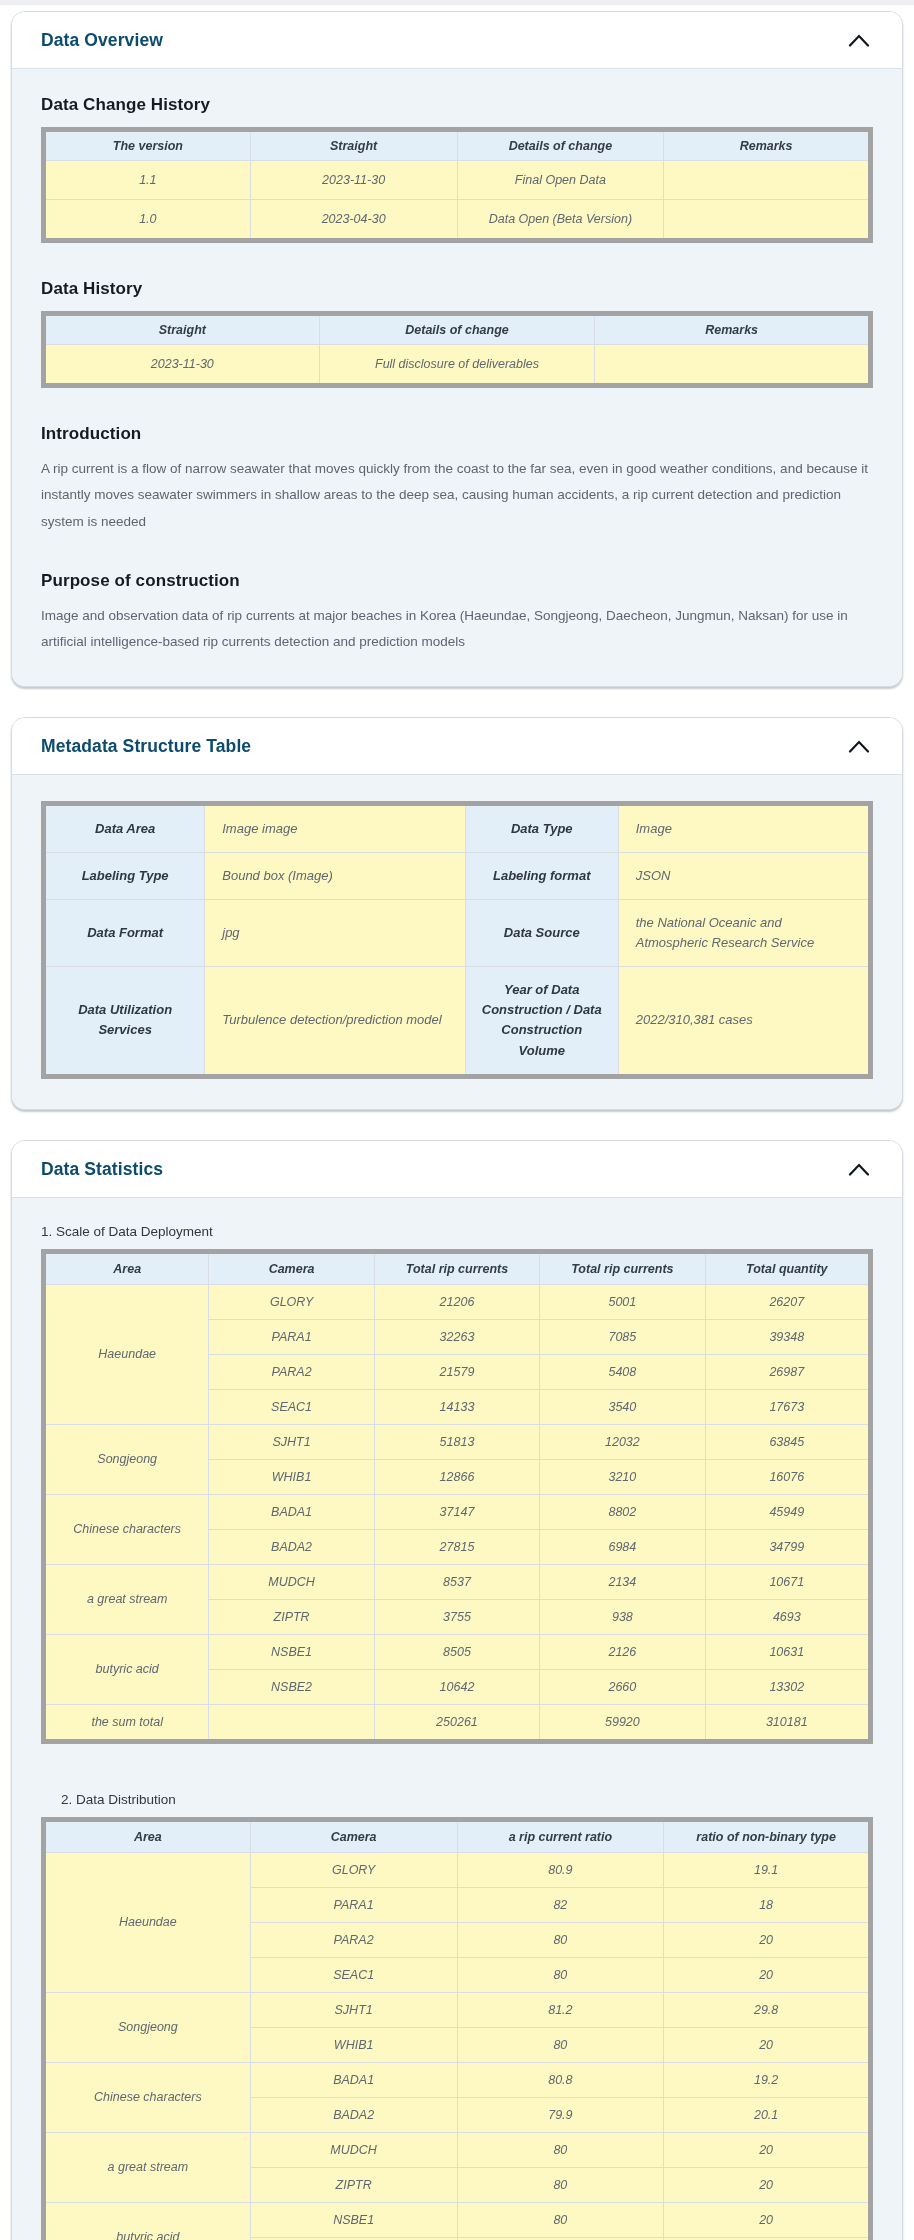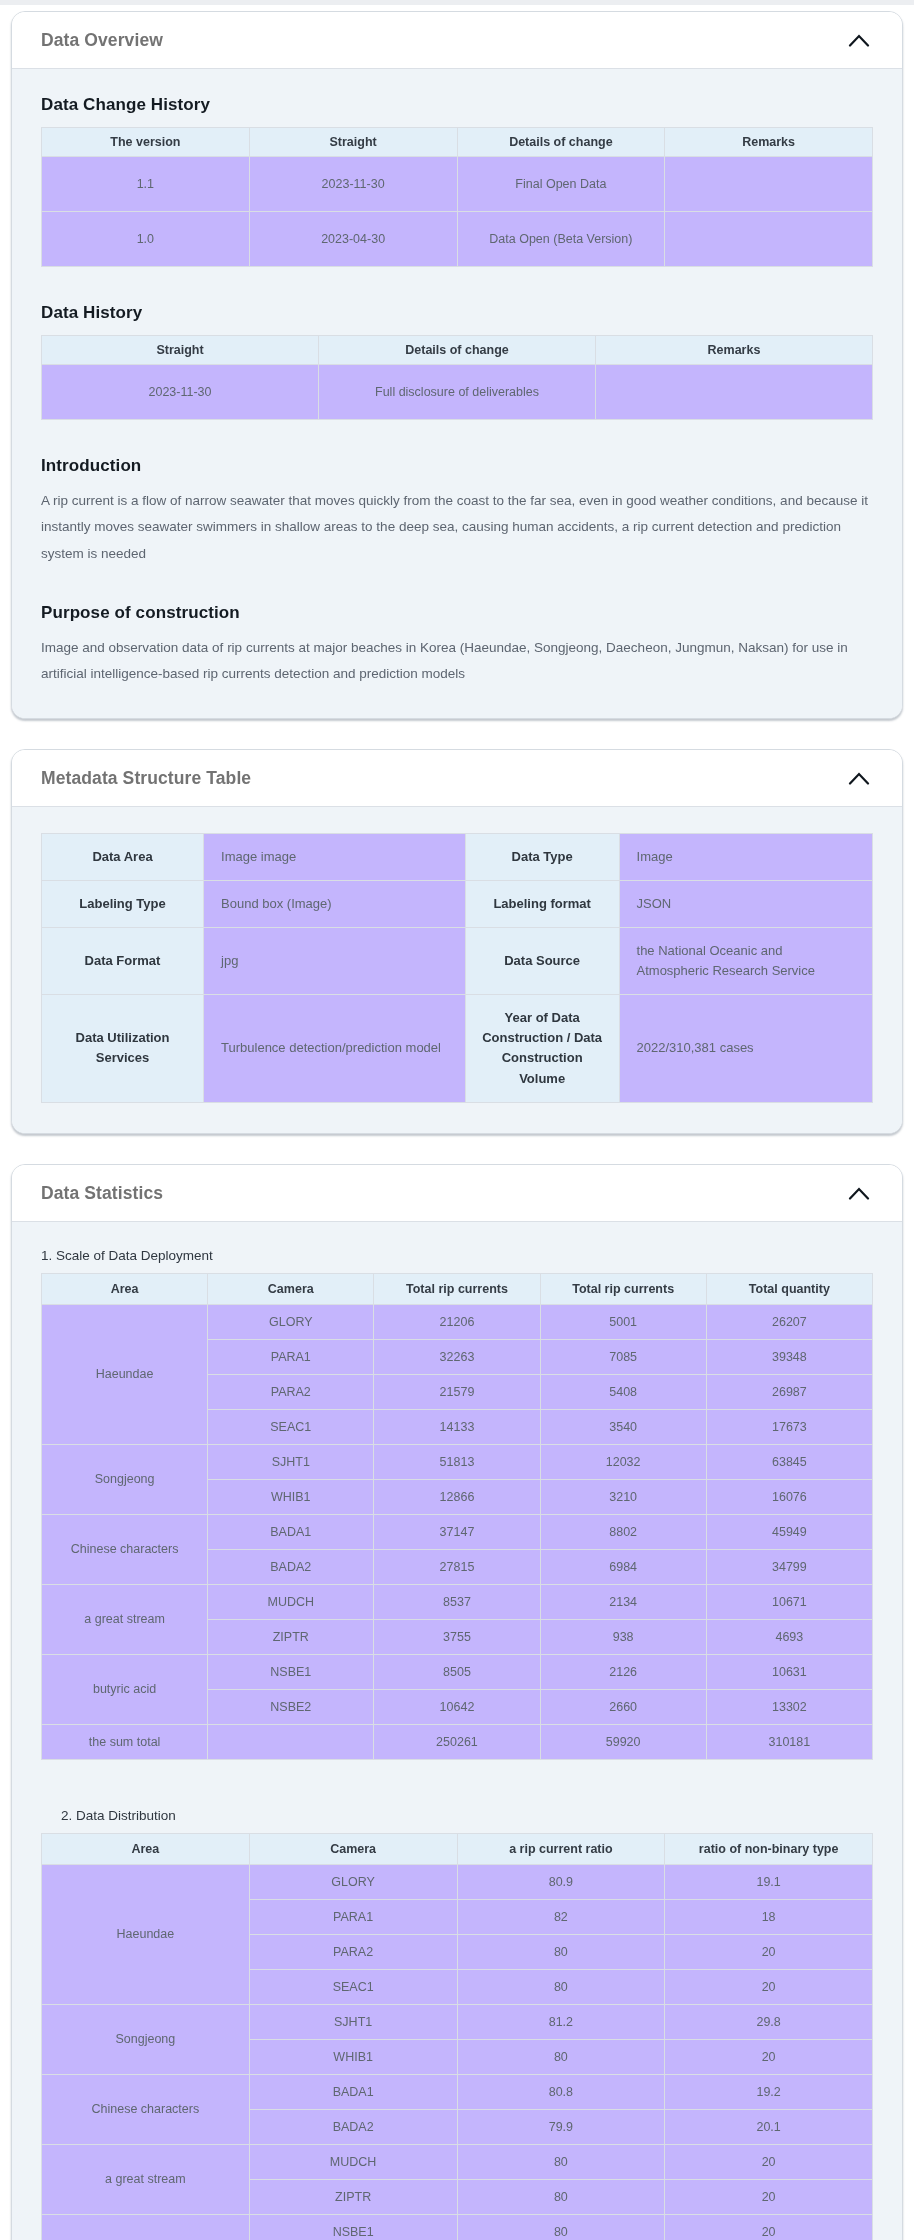--- a/index.html
+++ b/index.html
@@ -28,7 +28,7 @@
     border-bottom:1px solid #dbe0e6;
     cursor:pointer;
   }
-  .panel-title { font-size:17.5px; font-weight:700; color:#737373; letter-spacing:.1px; }
+  .panel-title { font-size:17.5px; font-weight:700; color:#0c4a6e; letter-spacing:.1px; }
   .chev { flex:0 0 auto; margin-right:6px; }
 
   .panel-body {

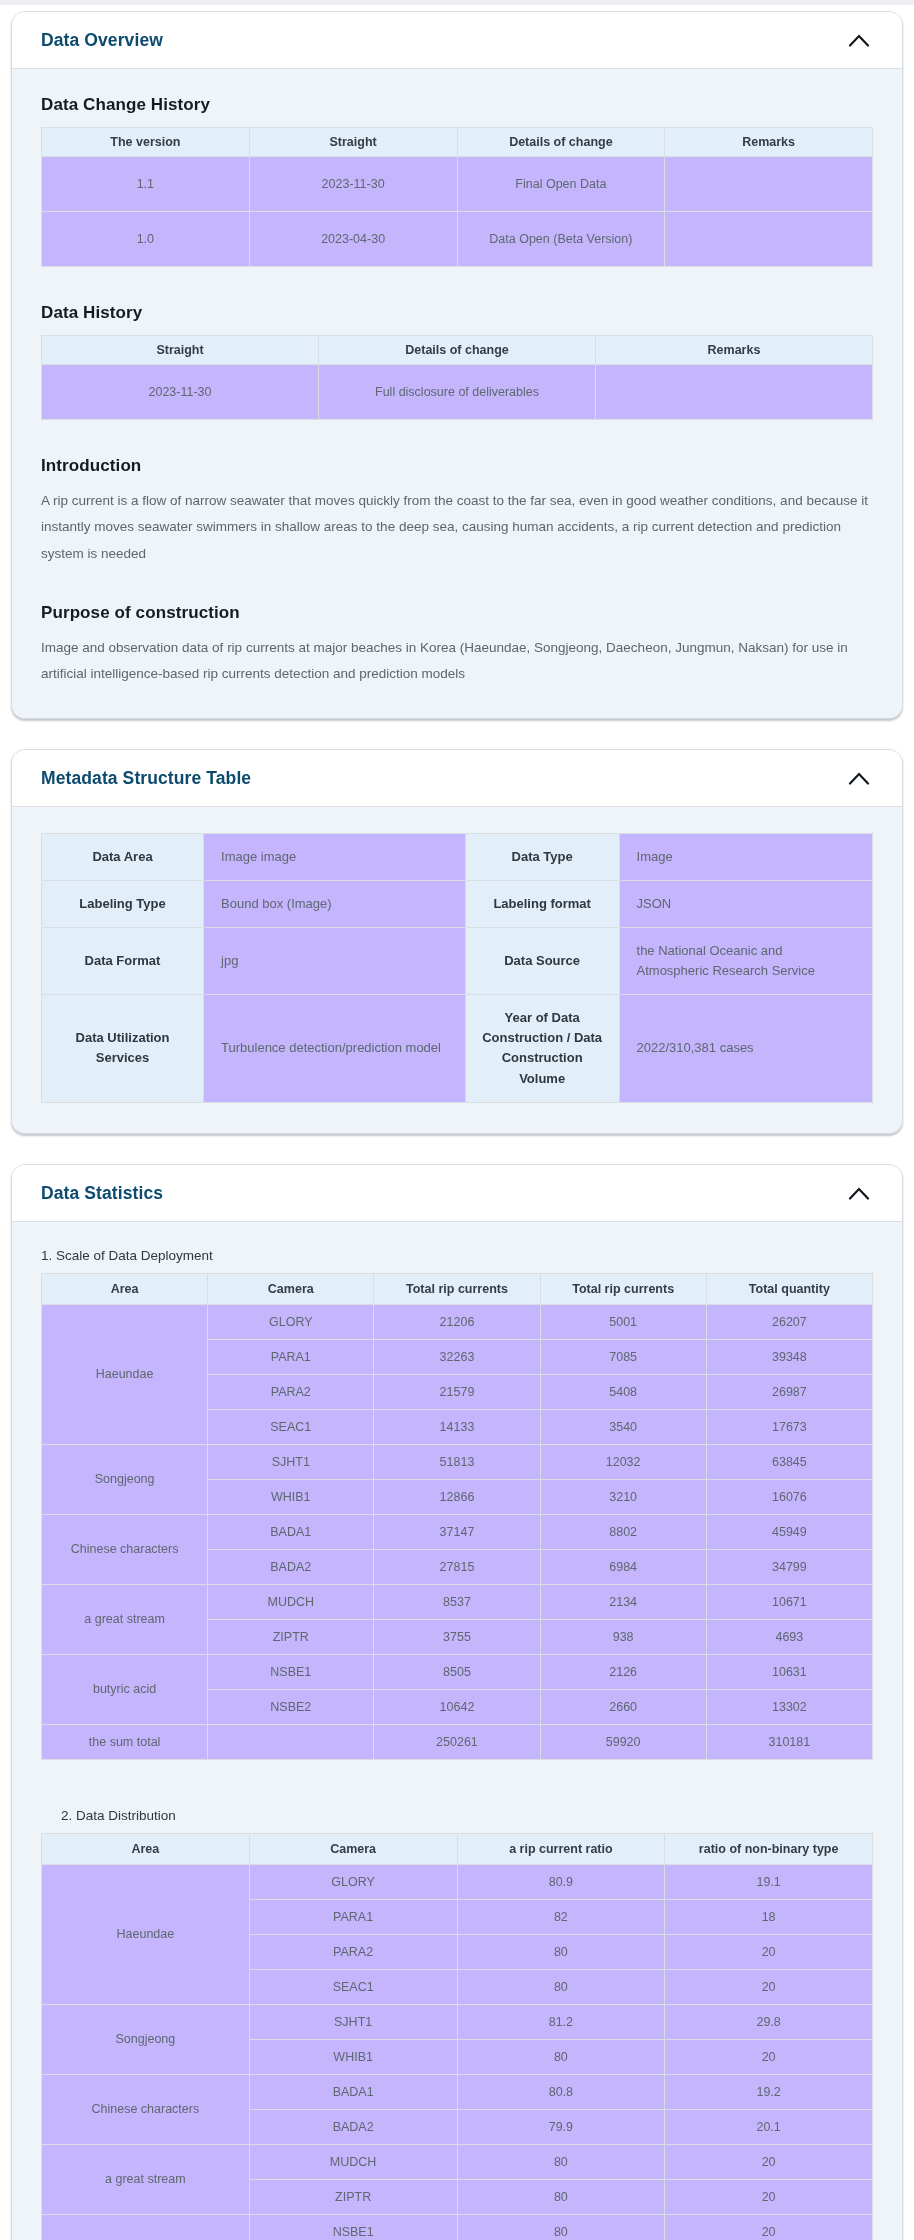--- a/index.html
+++ b/index.html
@@ -47,8 +47,9 @@
     width:100%;
     border-collapse:collapse;
     table-layout:fixed;
-    background:#c4b5fd;
-    border:1px solid #a3a3a3;
+    background:#fef9c3;
+    border:5px solid #a3a3a3;
+    font-style:italic;
   }
   th, td { border:1px solid #d9dee4; text-align:center; font-size:12.5px; word-wrap:break-word; }
   th { background:#e2eff8; color:#343c45; font-weight:700; }

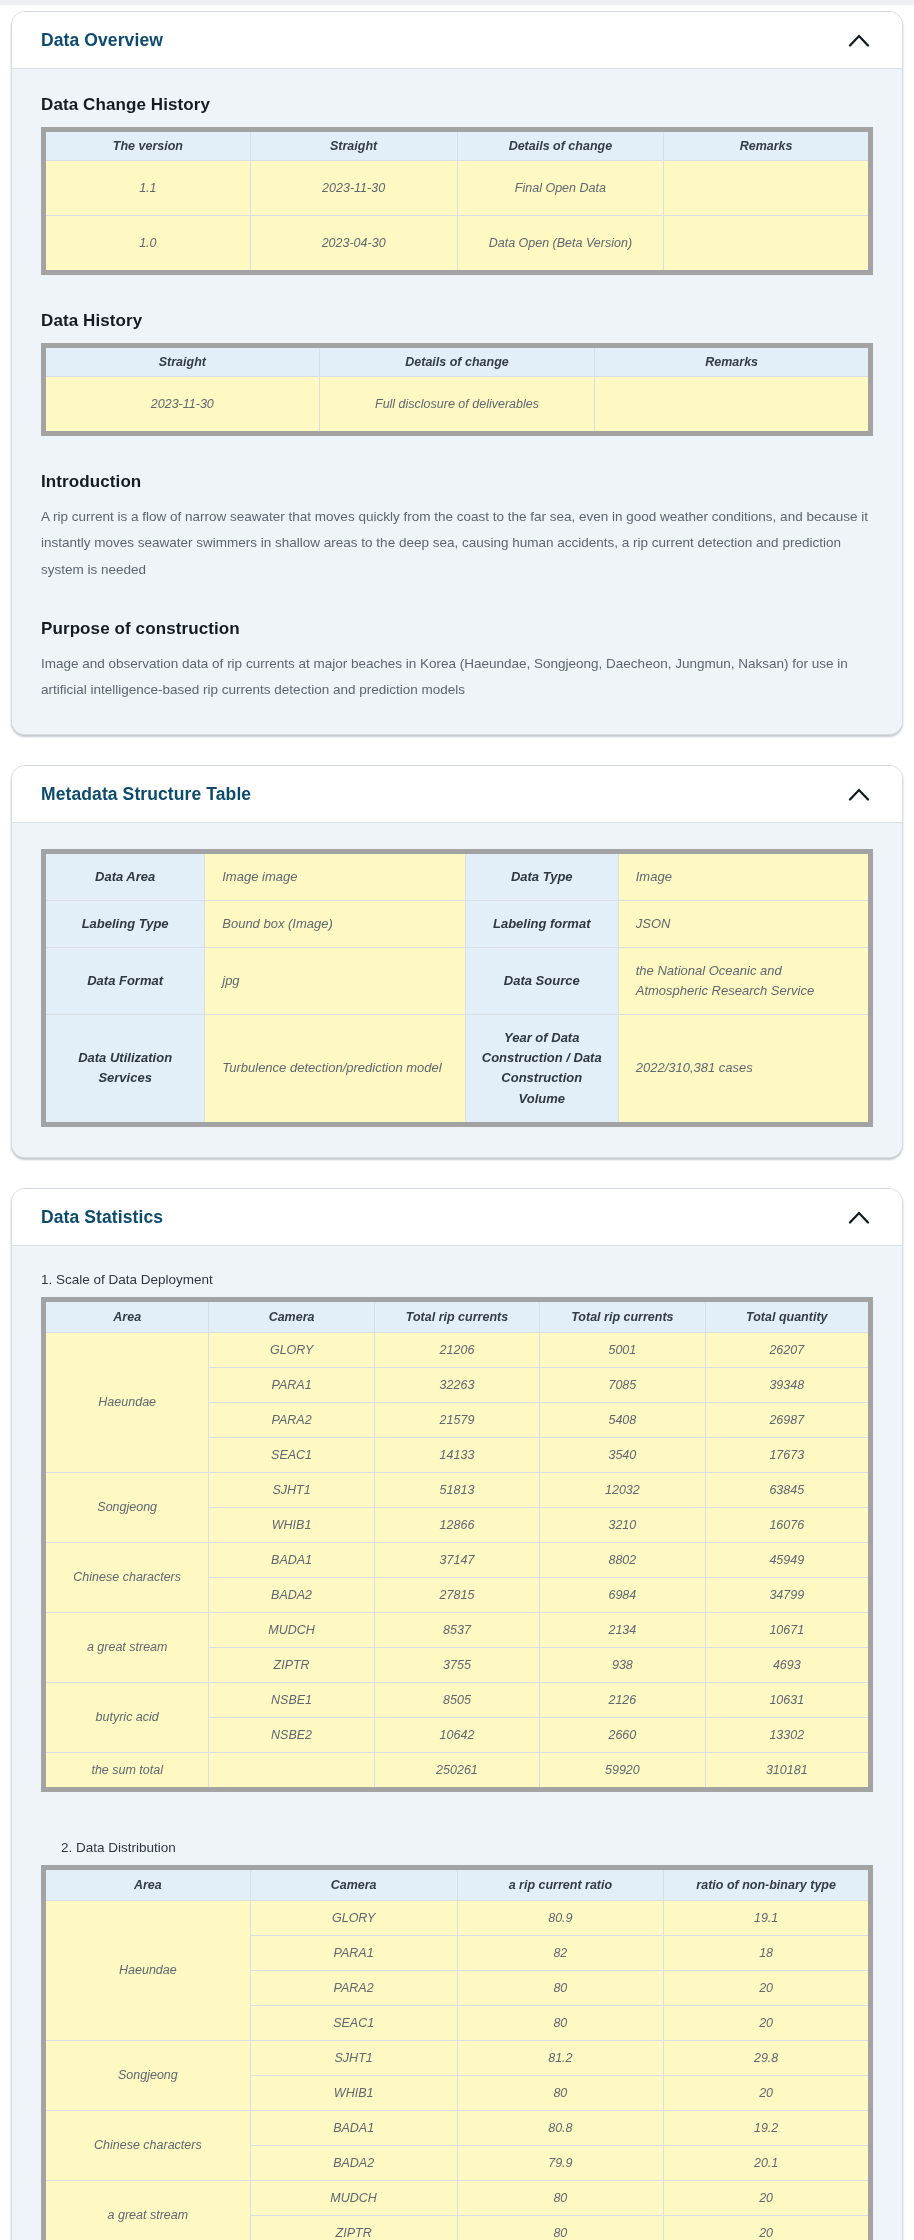--- a/index.html
+++ b/index.html
@@ -56,7 +56,7 @@
   td { color:#5f6771; font-weight:400; }
 
   .tbl-basic th { padding:7px 8px; }
-  .tbl-basic td { padding:20px 8px;text-align:center; }
+  .tbl-basic td { padding:12px 8px;text-align:center; }
 
   .tbl-stats th { padding:8px 8px; }
   .tbl-stats td { padding:10px 8px; }

